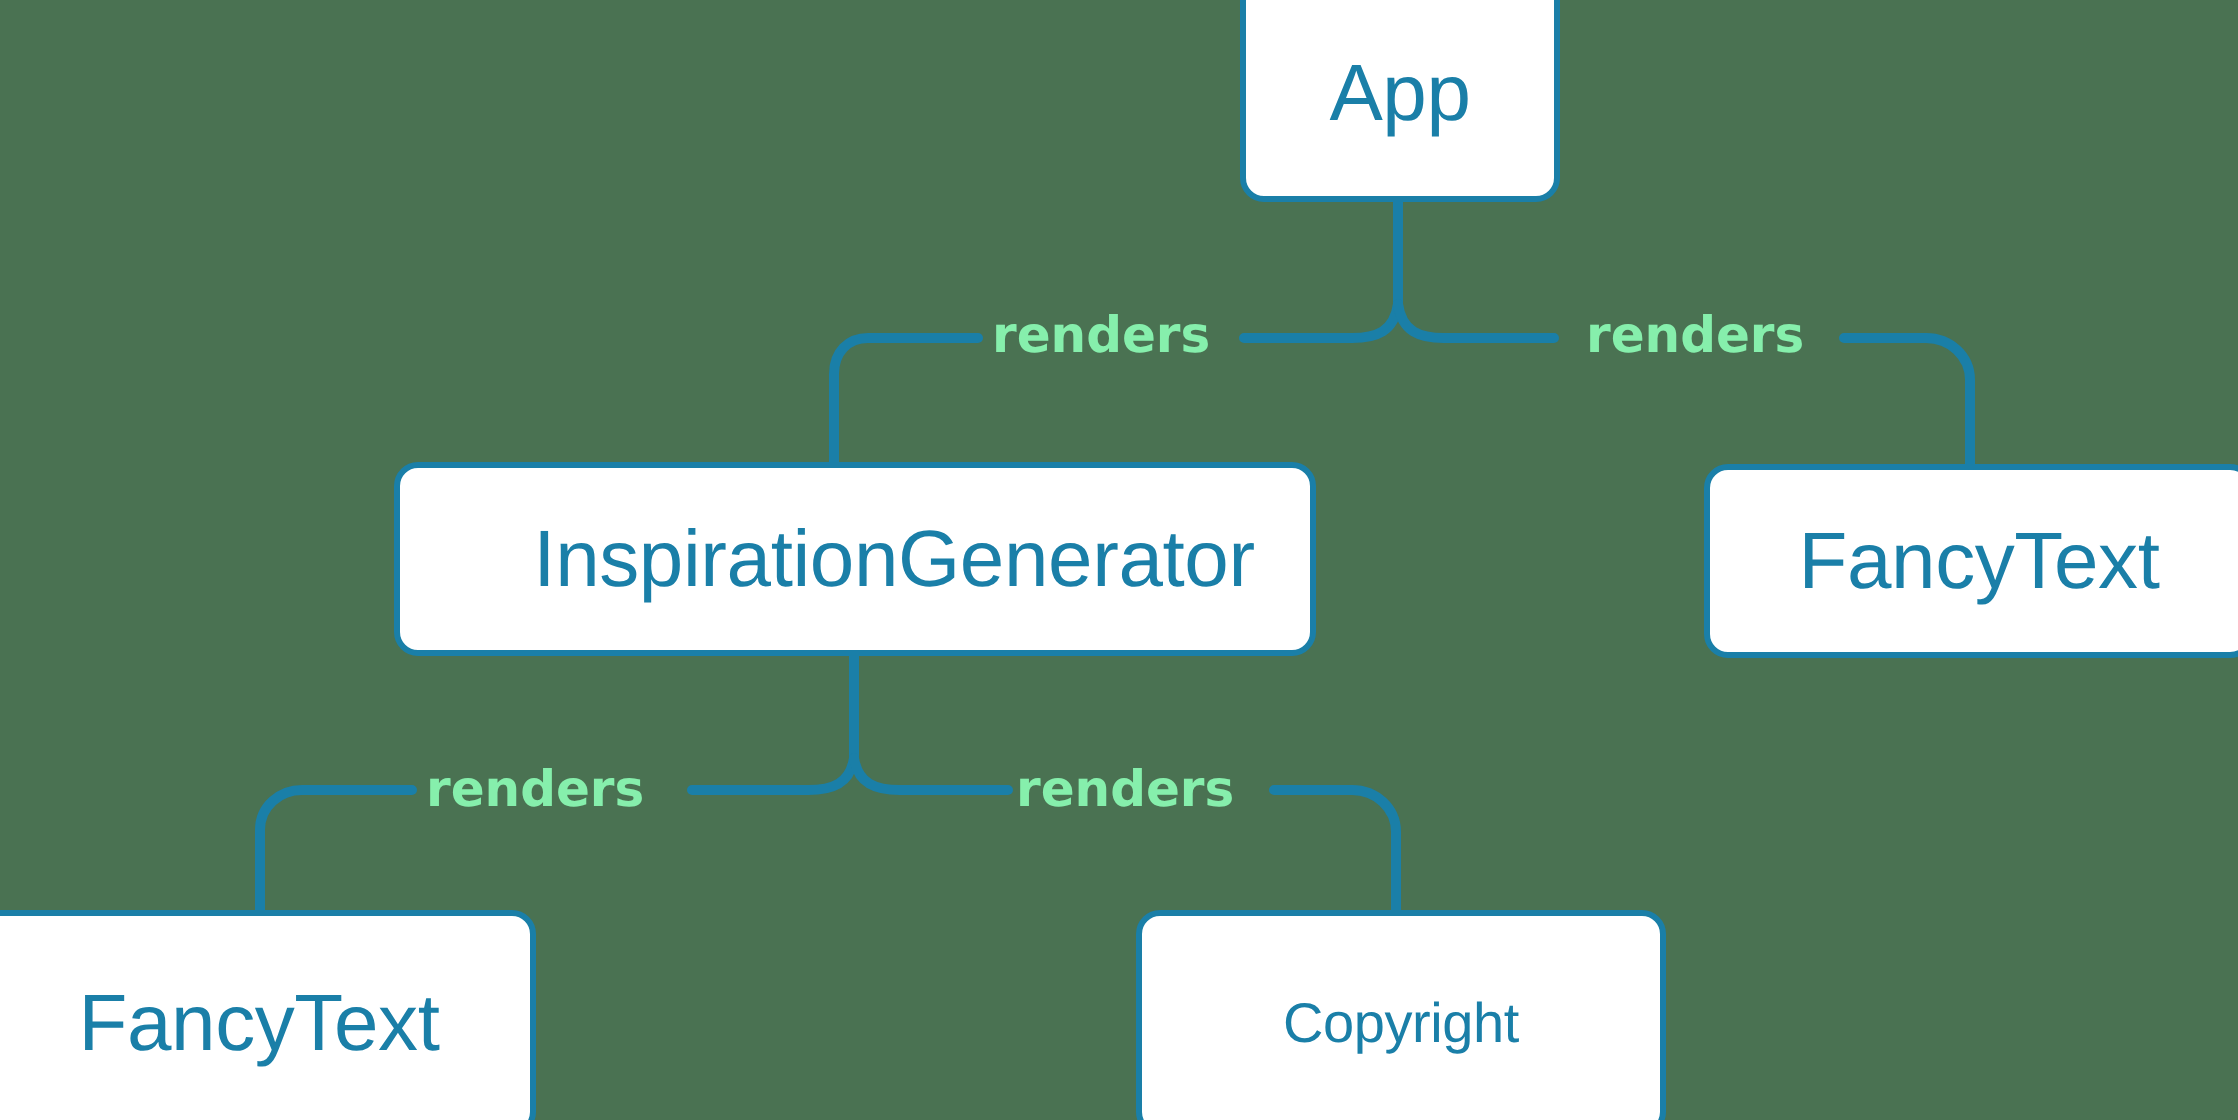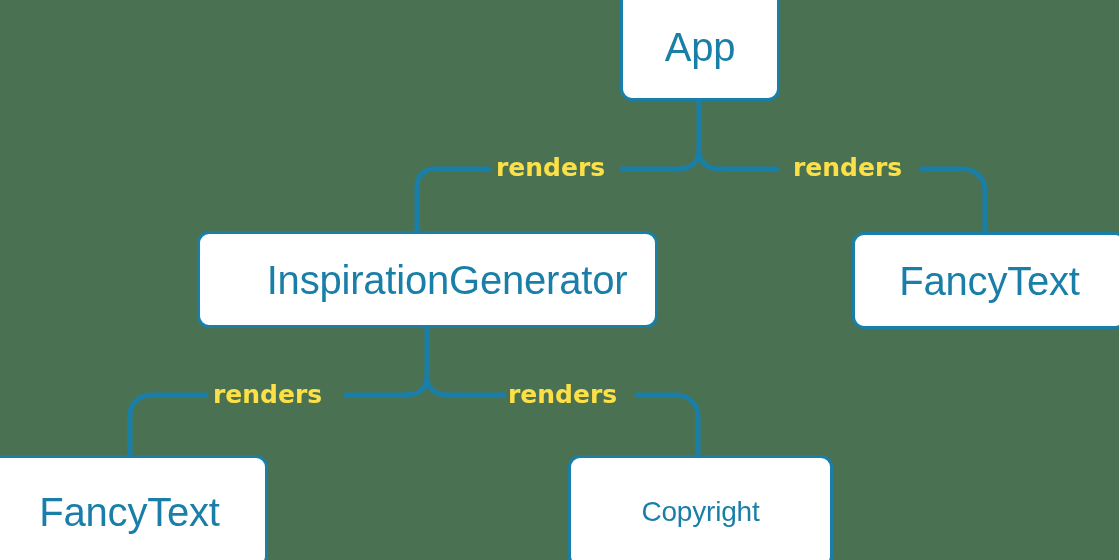--- a/index.html
+++ b/index.html
@@ -100,7 +100,7 @@
 
   .edge-label {
     position: absolute;
-    color: #fde047;
+    color: #86efac;
     font-family: "DejaVu Sans", sans-serif;
     font-weight: 700;
     font-size: 25px;

